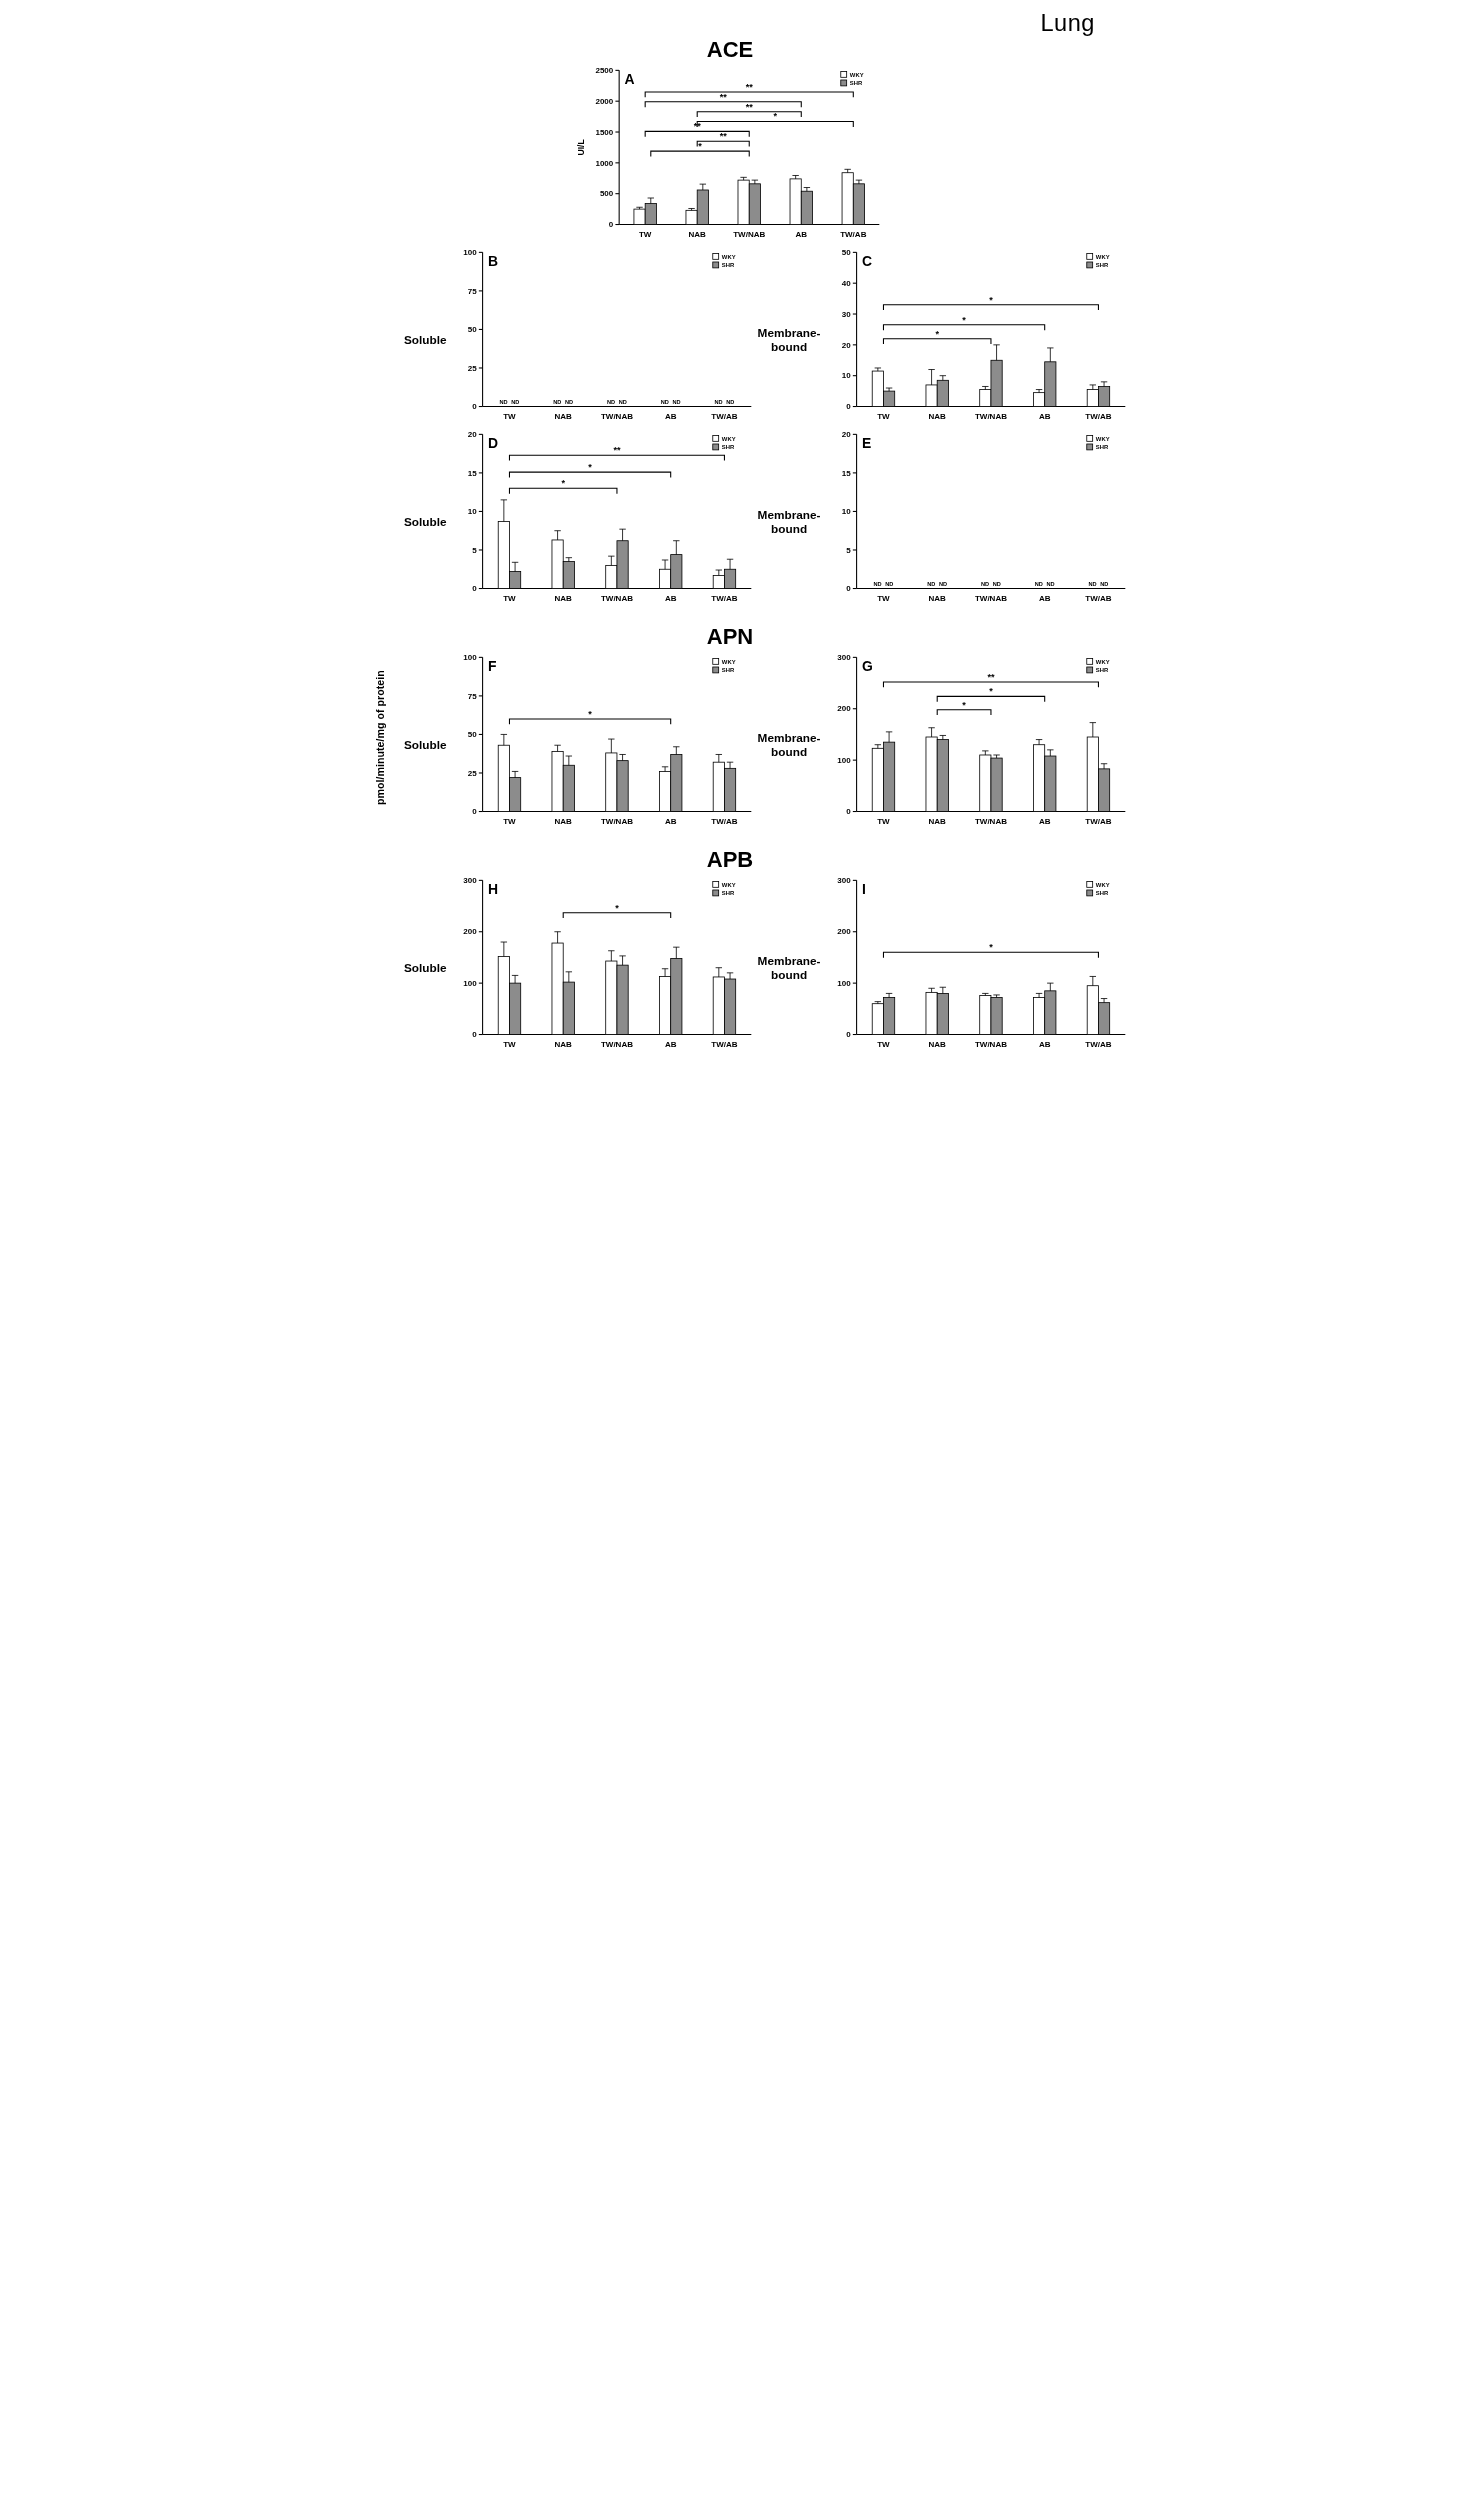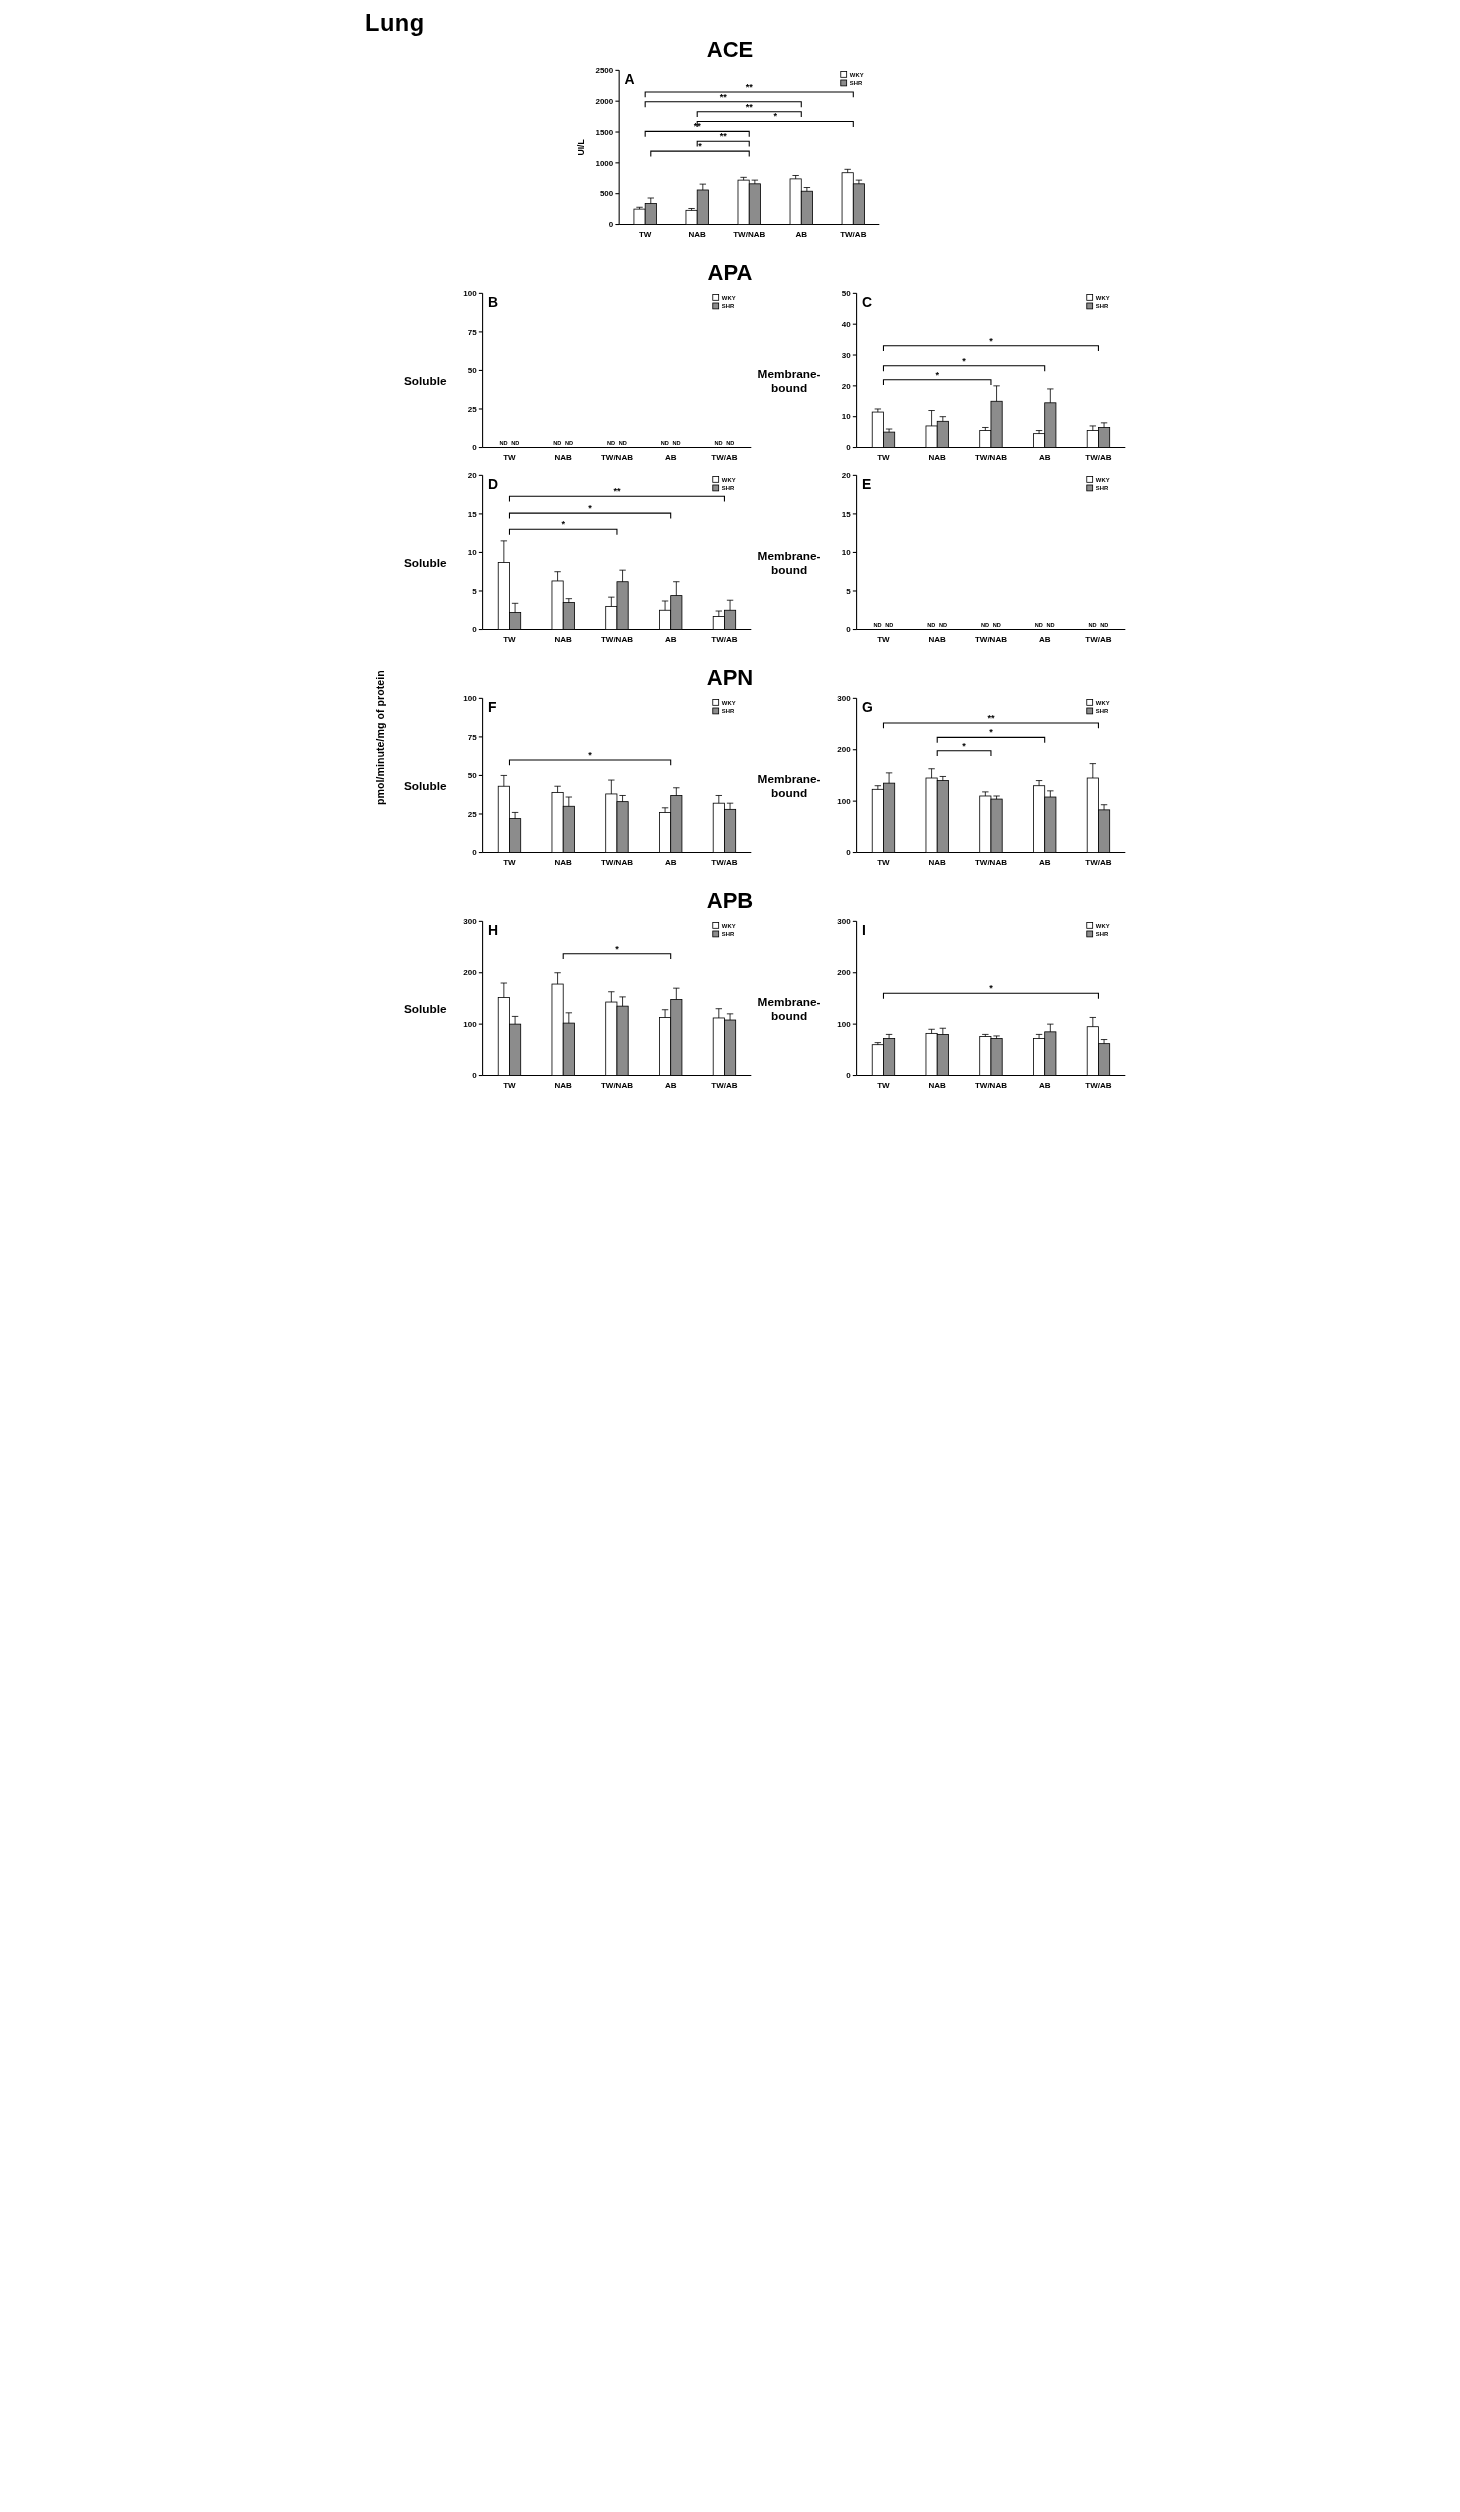--- a/index.html
+++ b/index.html
@@ -5,7 +5,7 @@
   html,body{margin:0;padding:0;background:#ffffff;color:#000;}
   body{font-family:"Liberation Sans", sans-serif;}
   .page{position:relative;width:730px;margin:0 auto;padding:4.3px 0 21.5px;}
-  h1{text-align:left;font-size:23.6px;font-weight:bold;margin:5.4px 0 0;letter-spacing:0.5px;}
+  h1{text-align:right;font-size:23.6px;font-weight:normal;margin:5.4px 0 0;letter-spacing:0.5px;}
   h2{text-align:center;font-size:22px;font-weight:bold;margin:13px 0 2.1px;}
   .section-ace h2{margin-top:0;}
   h3{text-align:center;font-size:11.8px;font-weight:bold;margin:4.3px 0 0;}

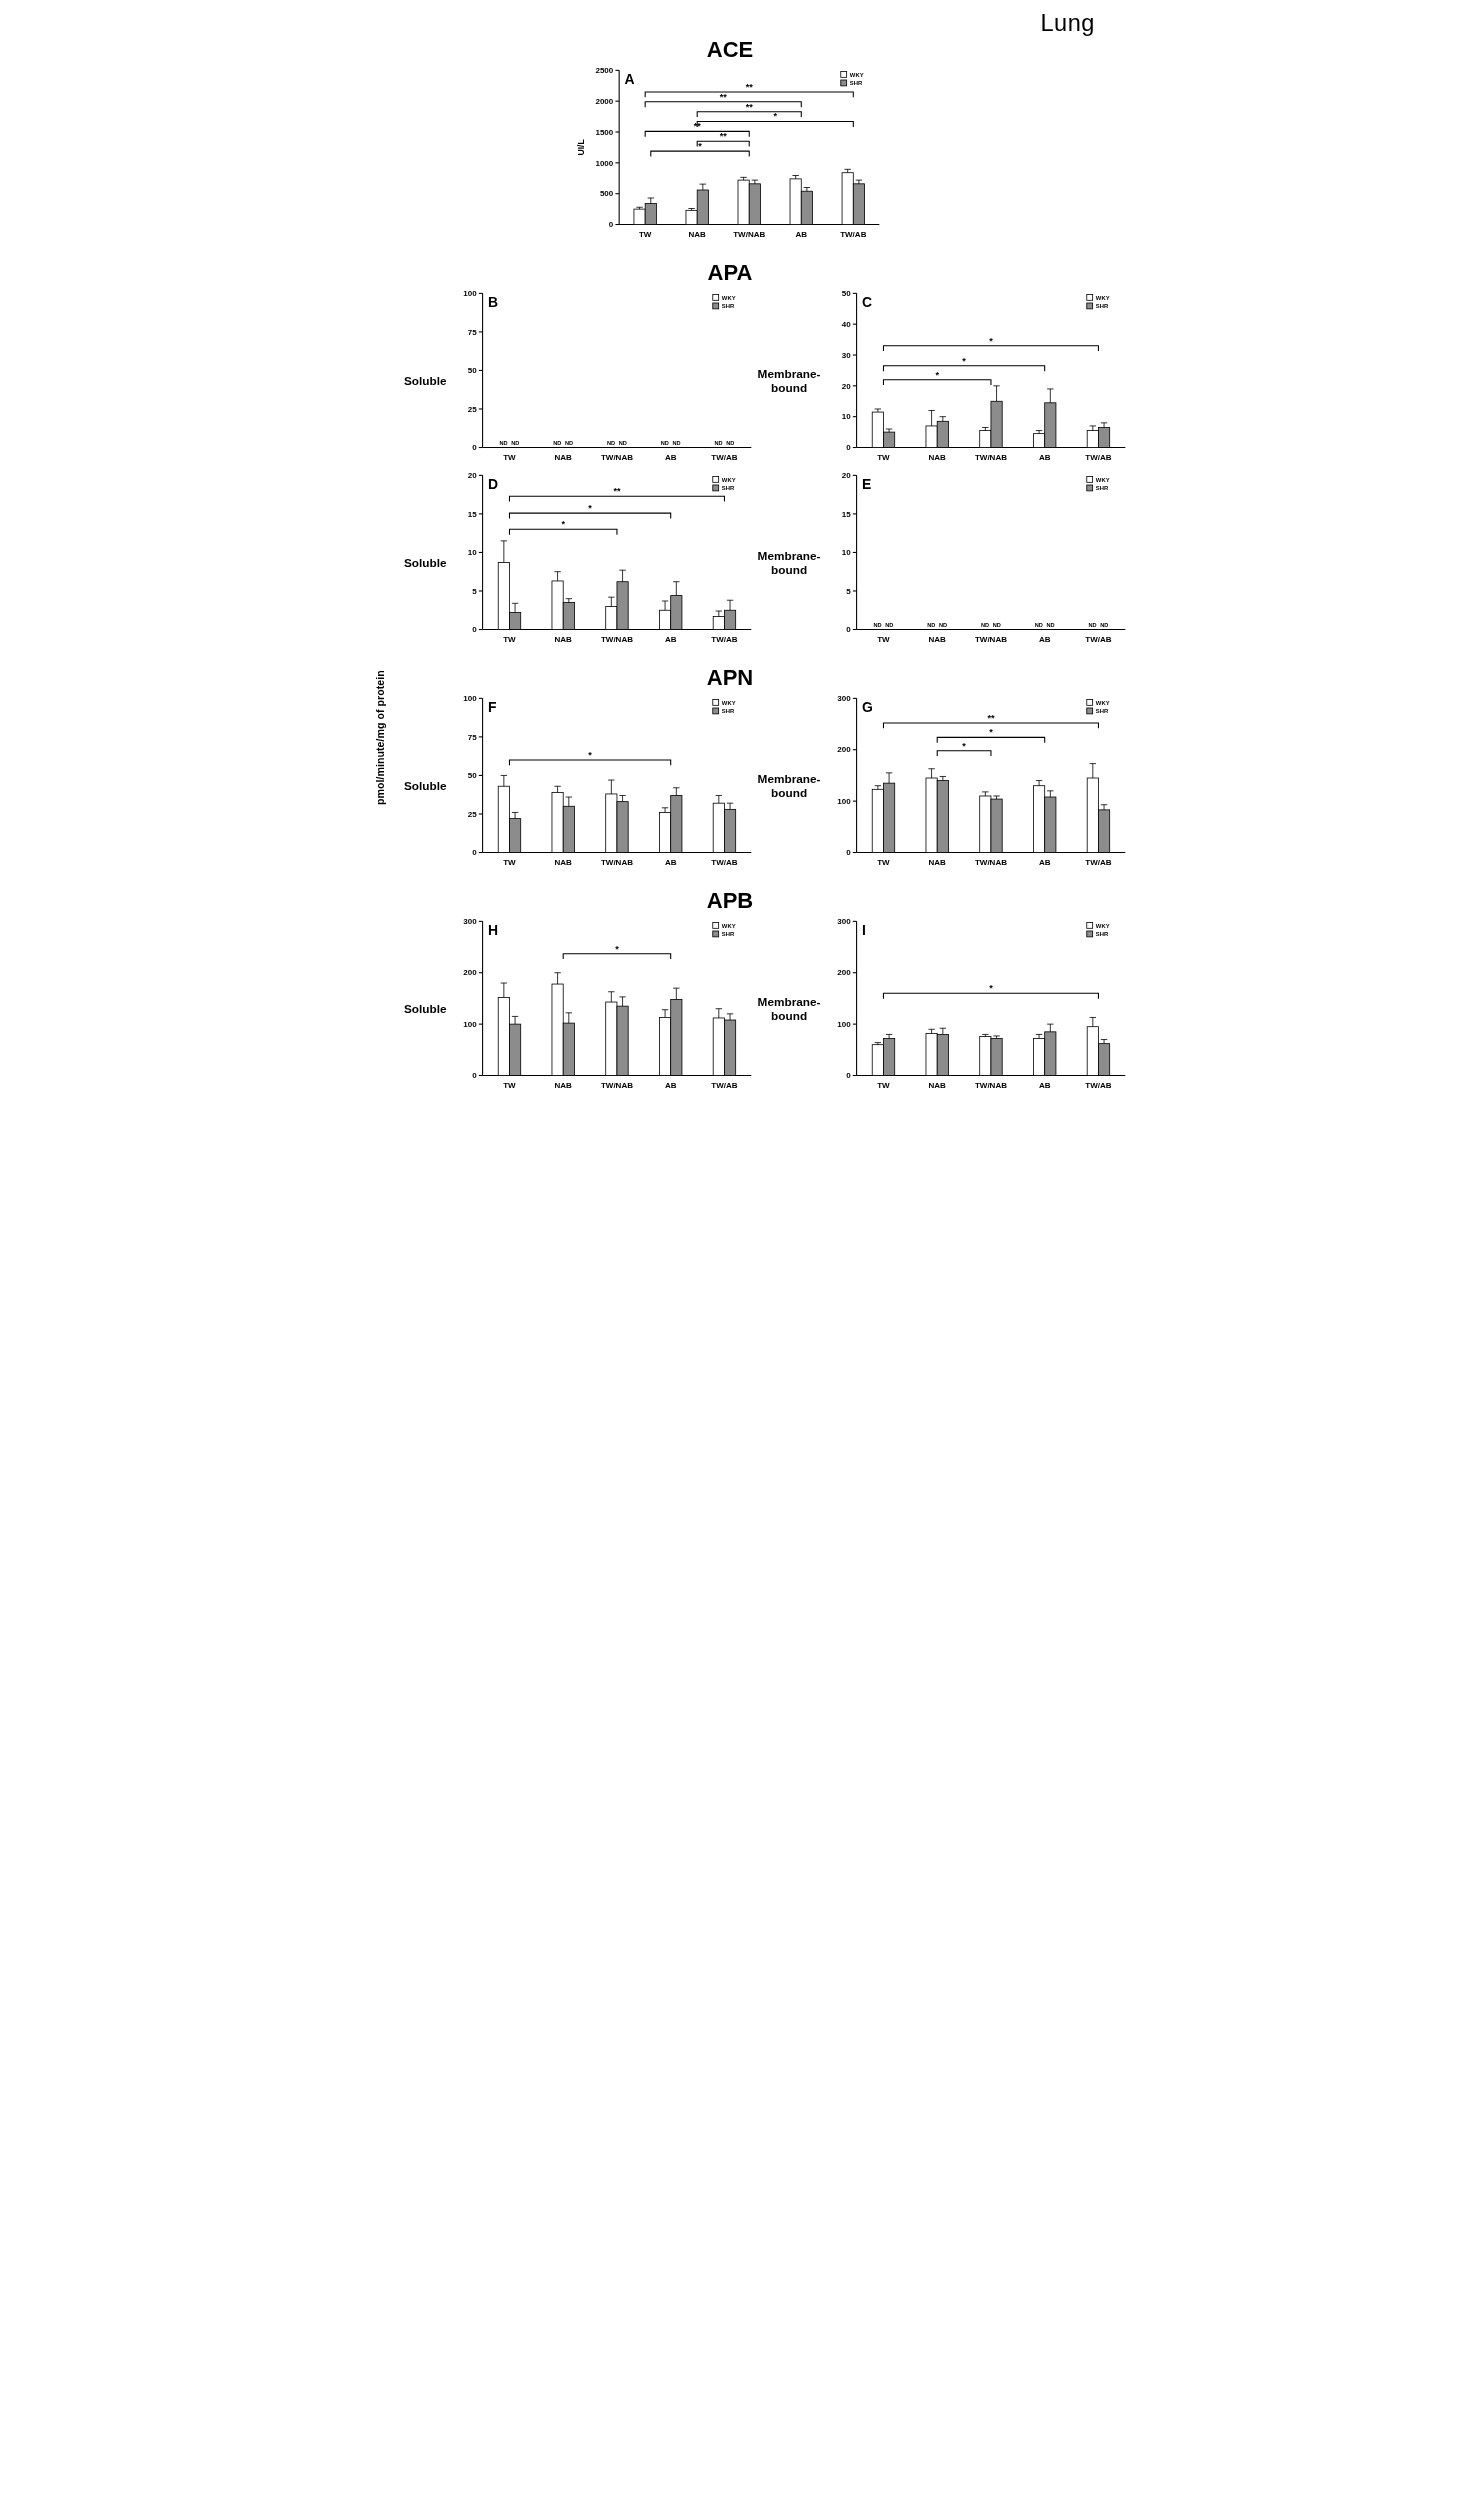--- a/index.html
+++ b/index.html
@@ -107,7 +107,6 @@
   </section>
 
   <section>
-    <h2>APA</h2>
     <div class="row">
       <div class="col">
         <h3>Soluble</h3>

